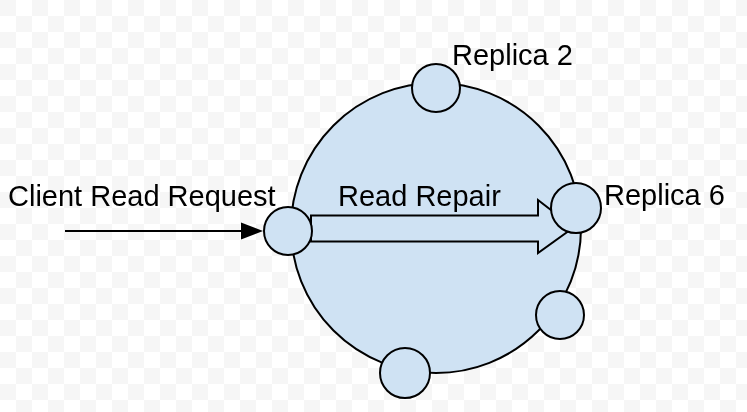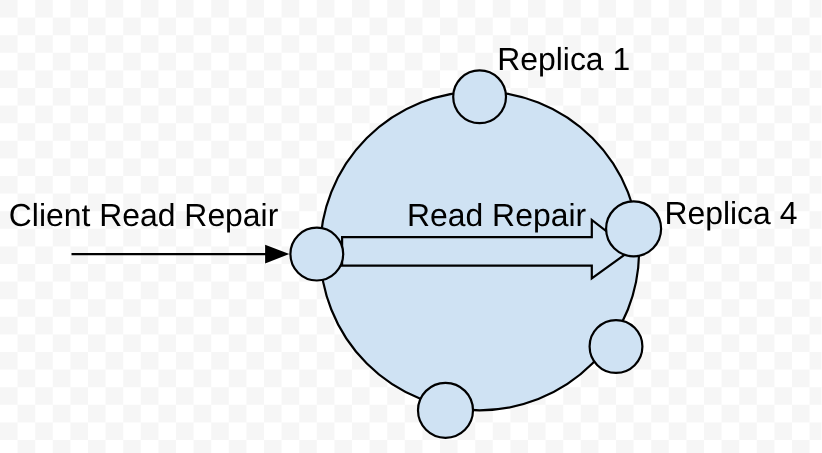--- a/index.html
+++ b/index.html
@@ -74,7 +74,7 @@
 
   <div class="label label-read-repair">Read Repair</div>
 
-  <div class="label label-replica-1">Replica 1</div>
+  <div class="label label-replica-1">Replica 2</div>
 
   <div class="label label-replica-2">Replica 4</div>
 

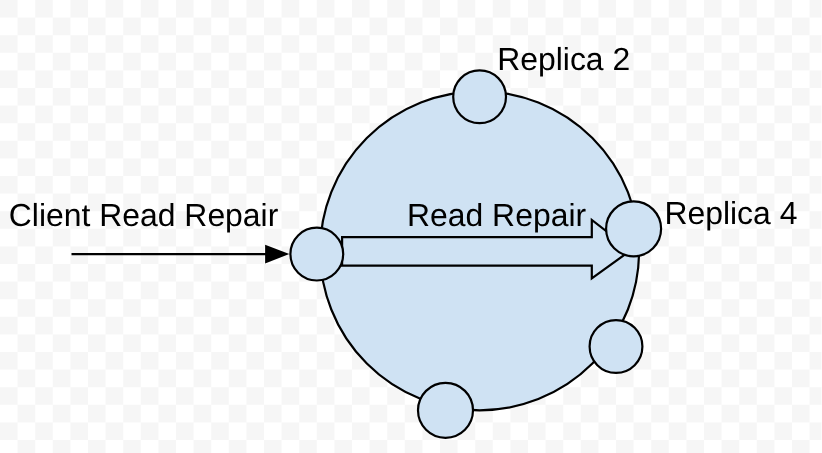--- a/index.html
+++ b/index.html
@@ -70,7 +70,7 @@
     <circle class="shape" cx="405" cy="373" r="25" fill="#cfe2f3"></circle>
   </svg>
 
-  <div class="label label-client">Client Read Repair</div>
+  <div class="label label-client">Client Read Request</div>
 
   <div class="label label-read-repair">Read Repair</div>
 

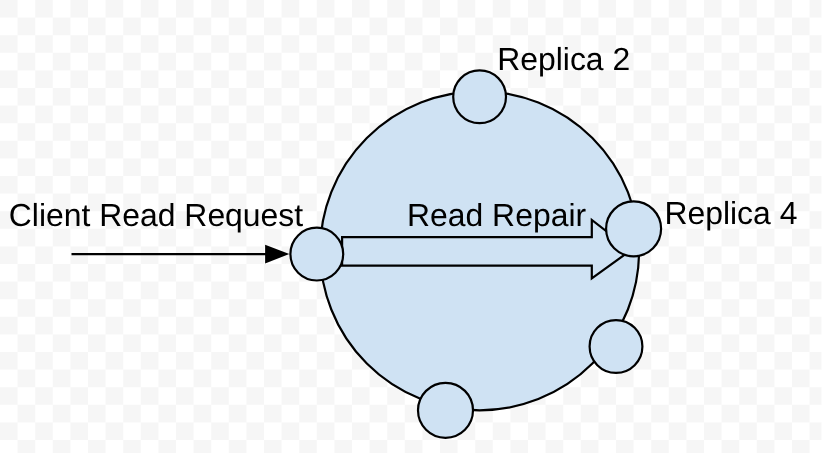--- a/index.html
+++ b/index.html
@@ -38,7 +38,7 @@
     color: var(--text-color, #000000);
   }
   .label-client      { left: 8px;   top: 182px; }
-  .label-read-repair { left: 338px; top: 182px; margin-left: 32px; }
+  .label-read-repair { left: 338px; top: 182px; }
   .label-replica-1   { left: 452px; top: 41px;  }
   .label-replica-2   { left: 604px; top: 181px; }
   .label-replica-3   { left: 588px; top: 301px; }

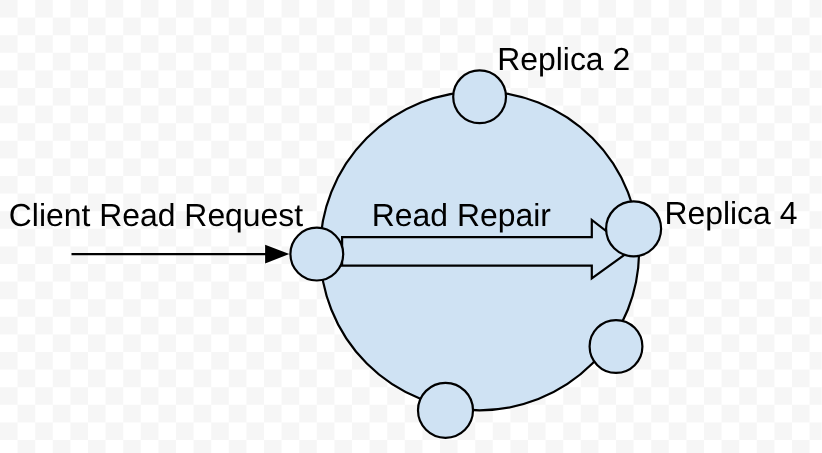--- a/index.html
+++ b/index.html
@@ -76,7 +76,7 @@
 
   <div class="label label-replica-1">Replica 2</div>
 
-  <div class="label label-replica-2">Replica 4</div>
+  <div class="label label-replica-2">Replica 6</div>
 
 </div>
 

